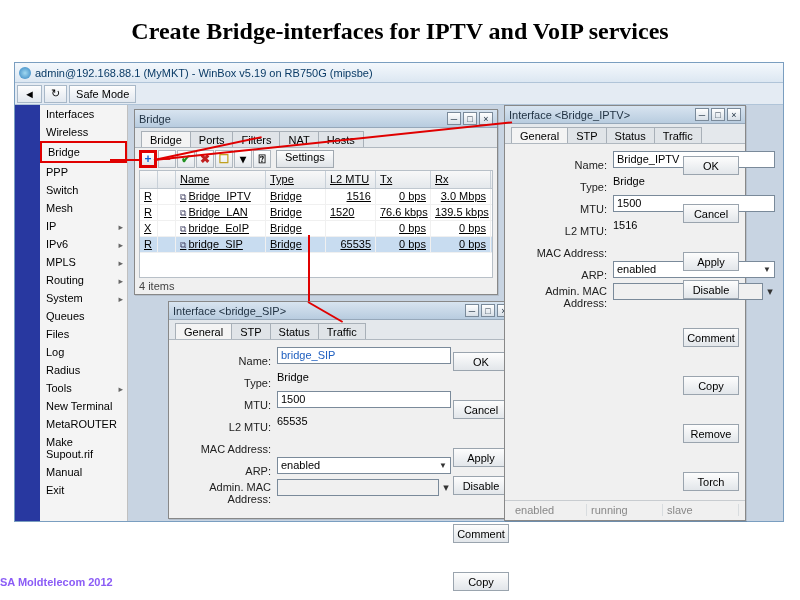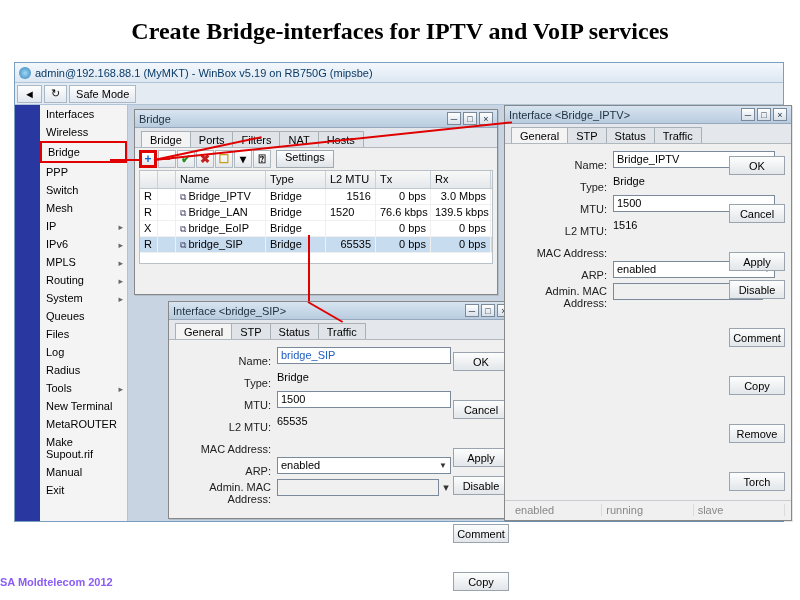--- a/index.html
+++ b/index.html
@@ -235,7 +235,7 @@
           </div>
       </div>
 
-      <div class="win" style="left:376px; top:0; width:288px; height:416px;">
+      <div class="win" style="left:376px; top:0; width:242px; height:416px;">
         <div class="win-title">
           <span>Interface &lt;Bridge_IPTV&gt;</span>
           <span class="spacer"></span>

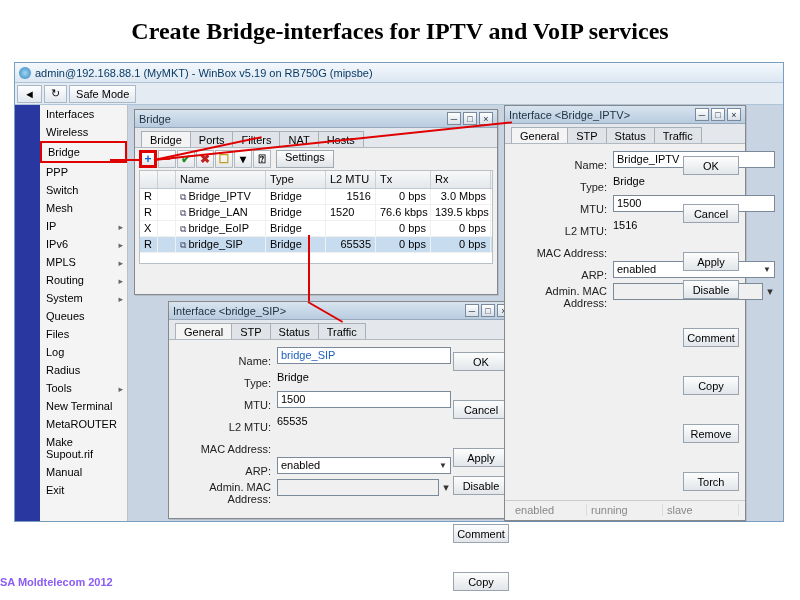--- a/index.html
+++ b/index.html
@@ -122,7 +122,7 @@
           <div class="ibtn">⍰</div>
           <div class="sbtn">Settings</div>
         </div>
-        <div class="grid" style="margin:0 4px; height:94px;">
+        <div class="grid" style="margin:0 4px; height:108px;text-decoration:underline;">
           <div class="grid-head" id="bridge-head">
               <div style="width: 18px;"></div>
               <div style="width: 18px;"></div>

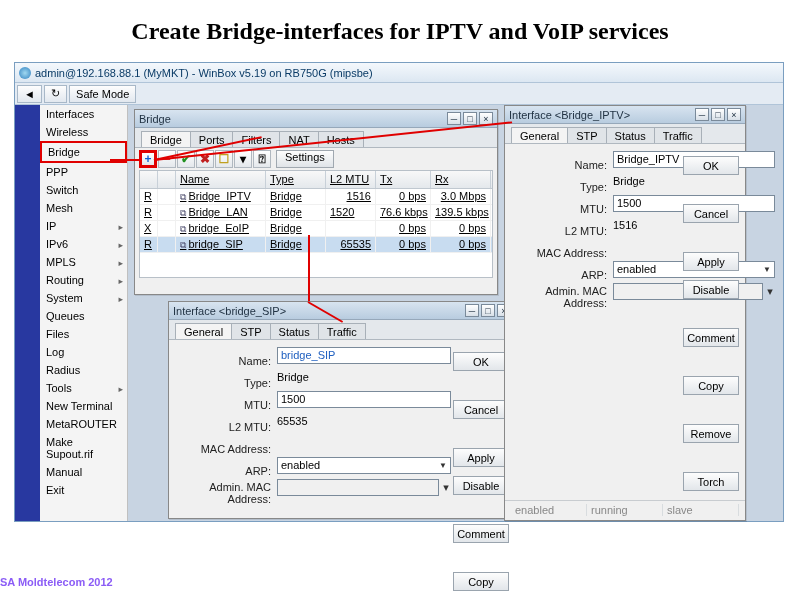--- a/index.html
+++ b/index.html
@@ -171,6 +171,7 @@
               </div>
             </div>
         </div>
+        <div class="status">4 items</div>
       </div>
 
       <div class="win" style="left:40px; top:196px; width:348px; height:218px;">

